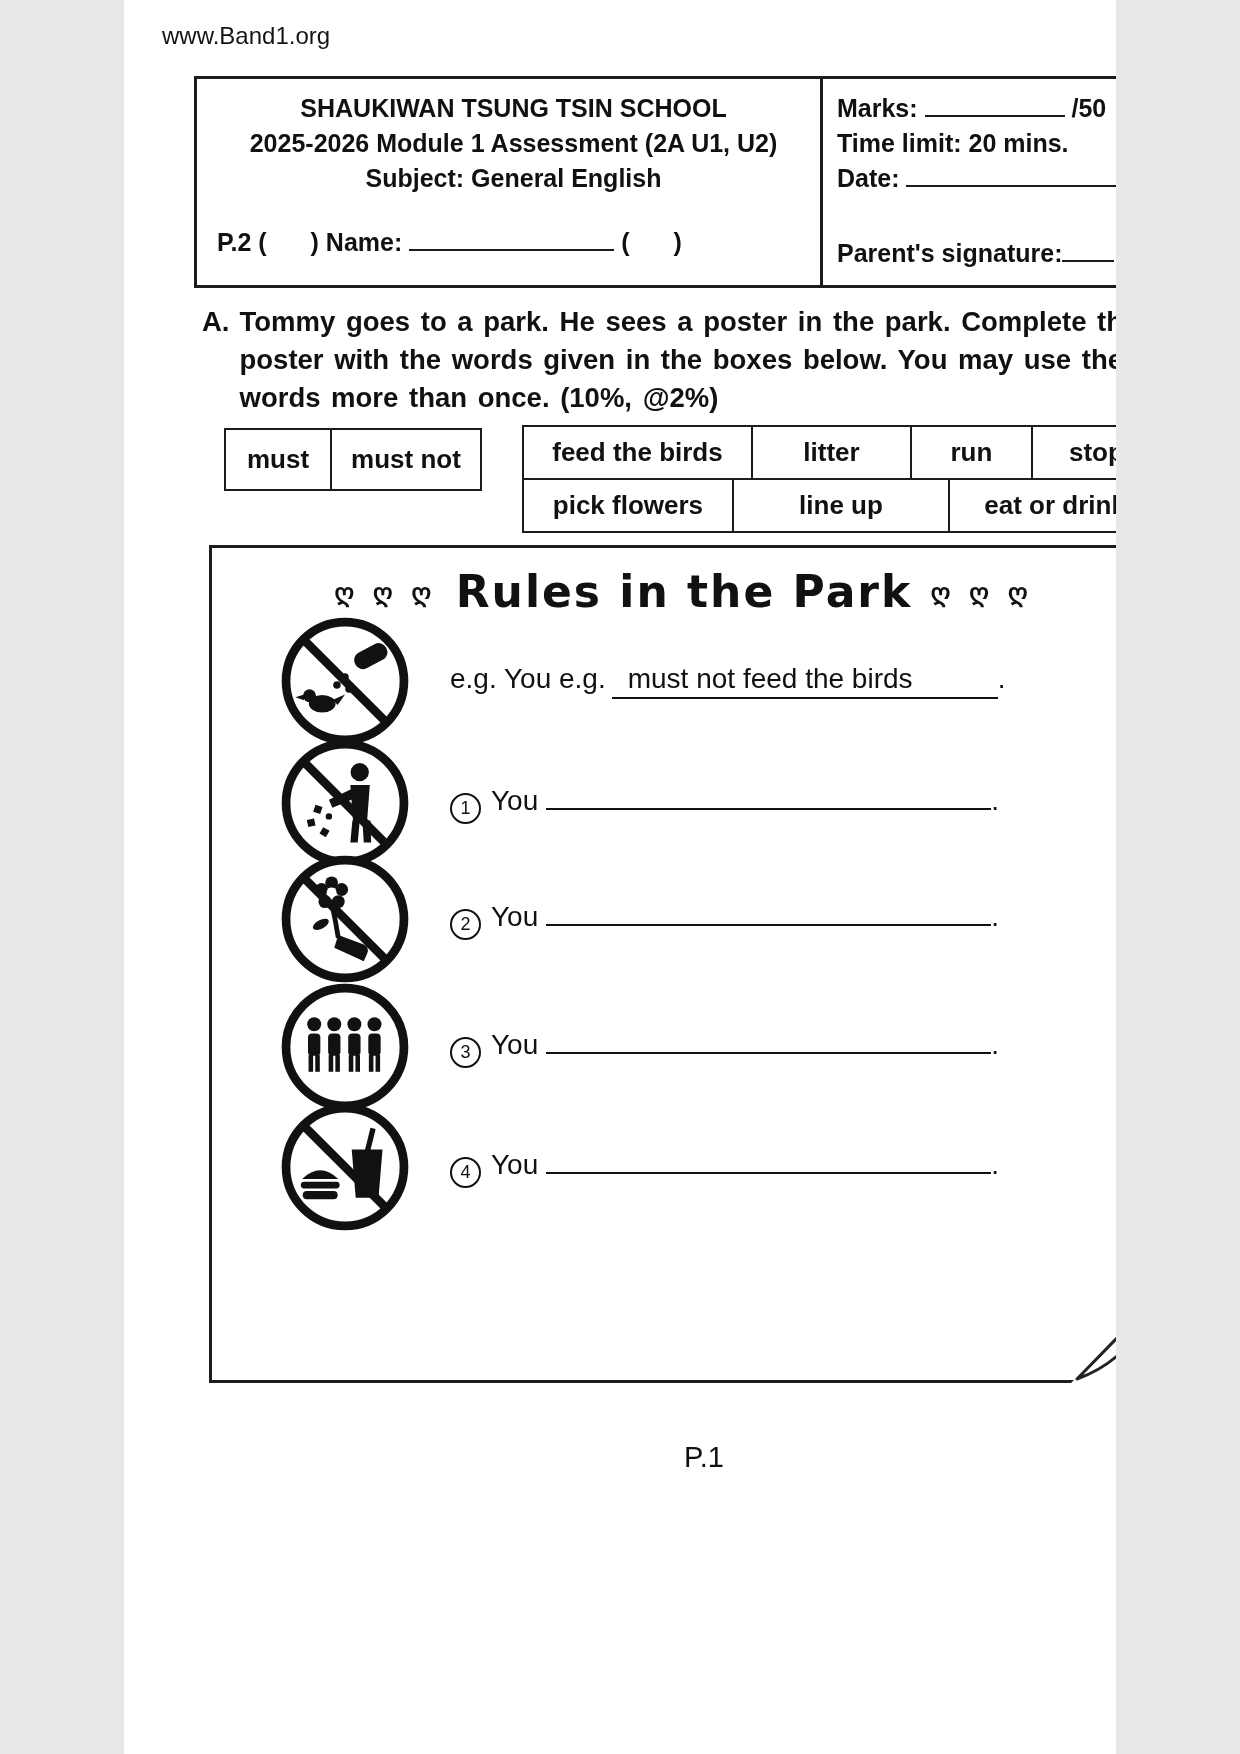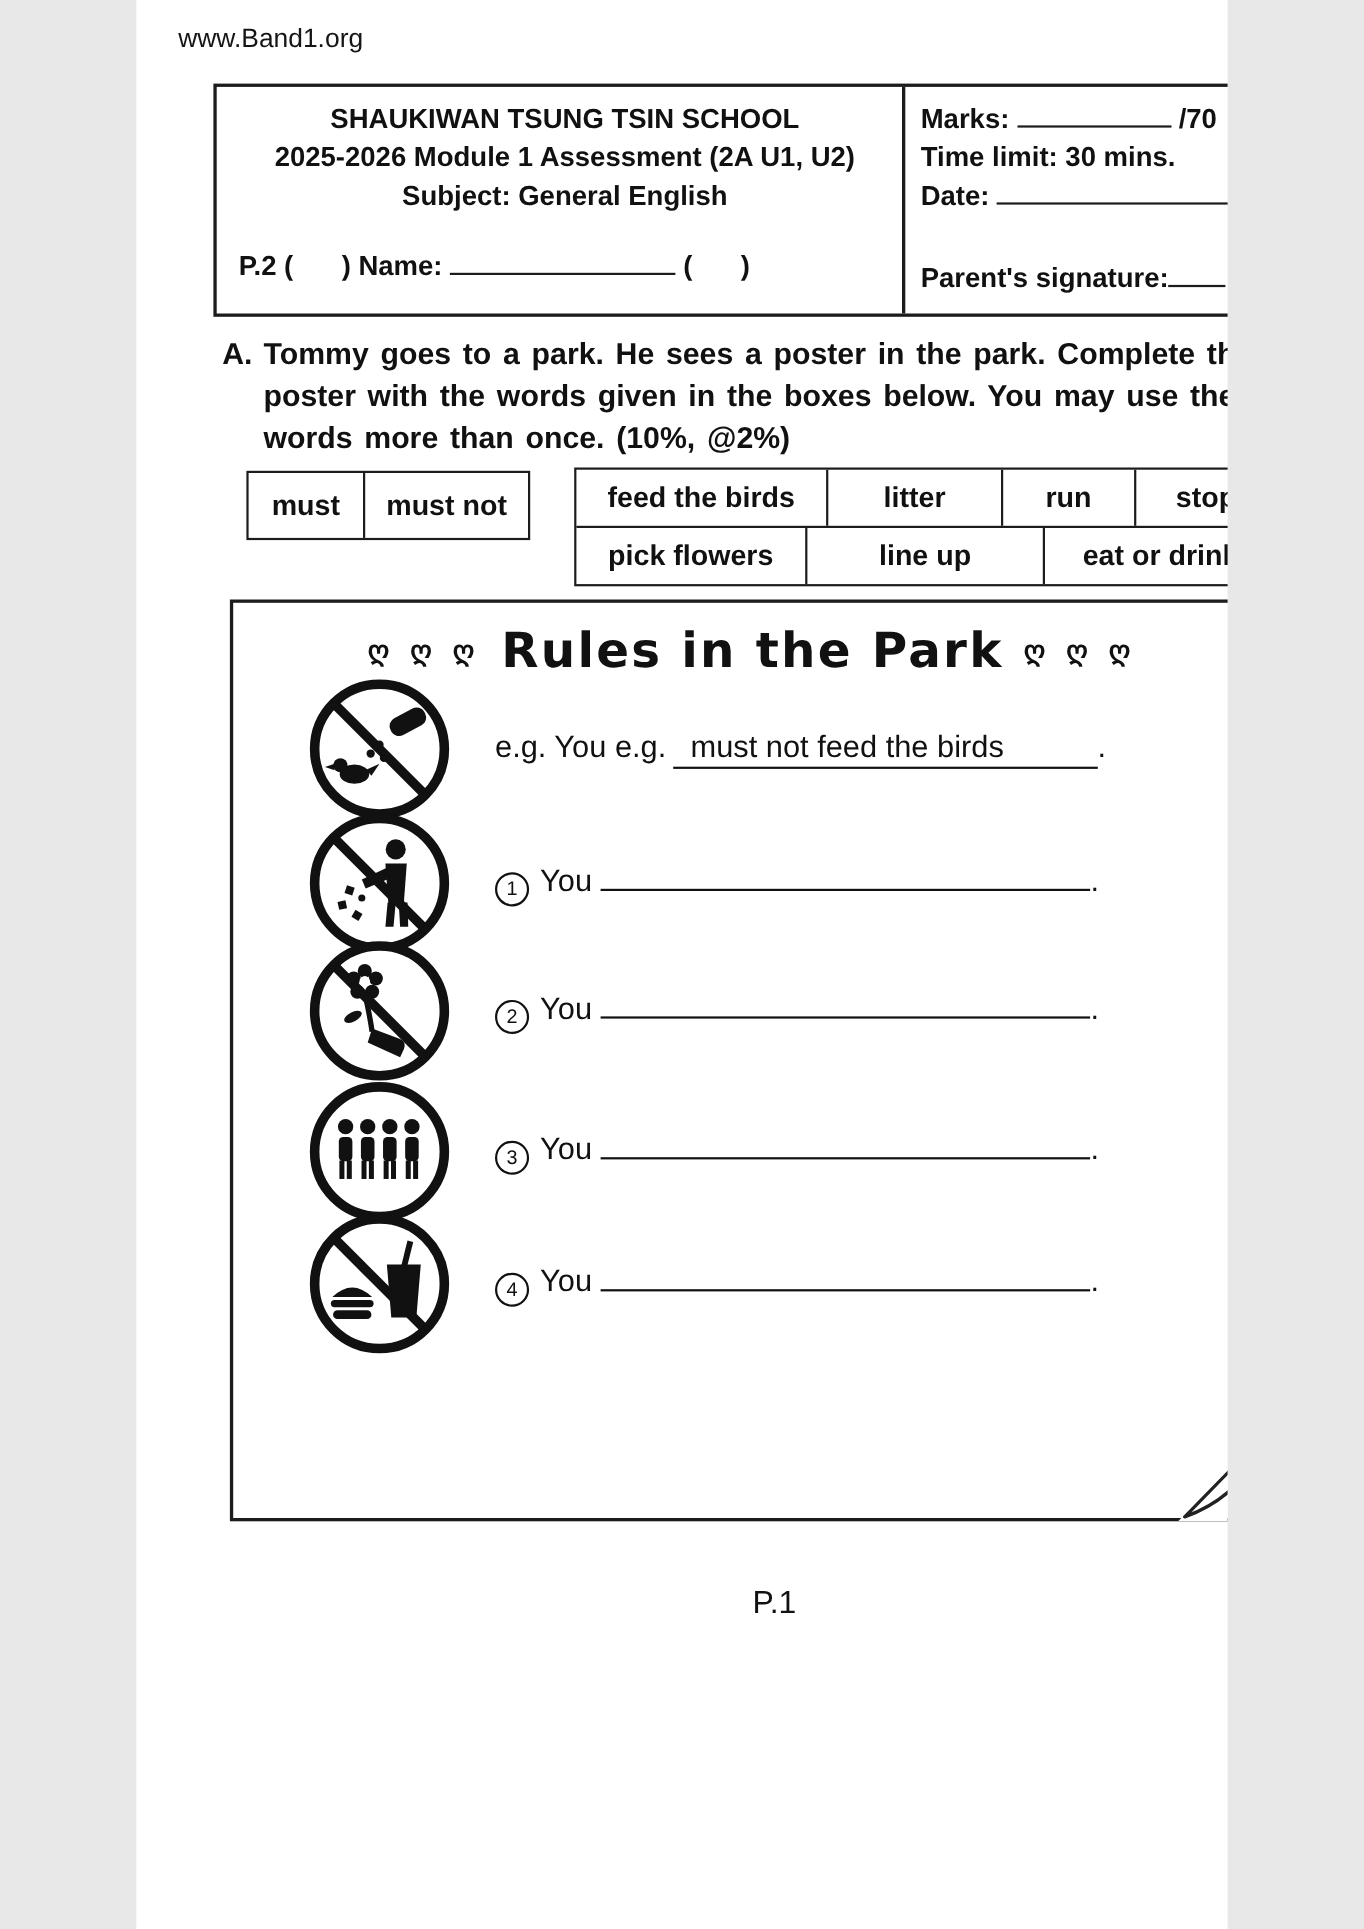--- a/index.html
+++ b/index.html
@@ -83,7 +83,7 @@
       <div>
         <span>Marks:</span>
         <span class="u" style="width:140px"></span>
-        <span>/70</span>
+        <span>/50</span>
       </div>
       <div>Time limit: 30 mins.</div>
       <div>

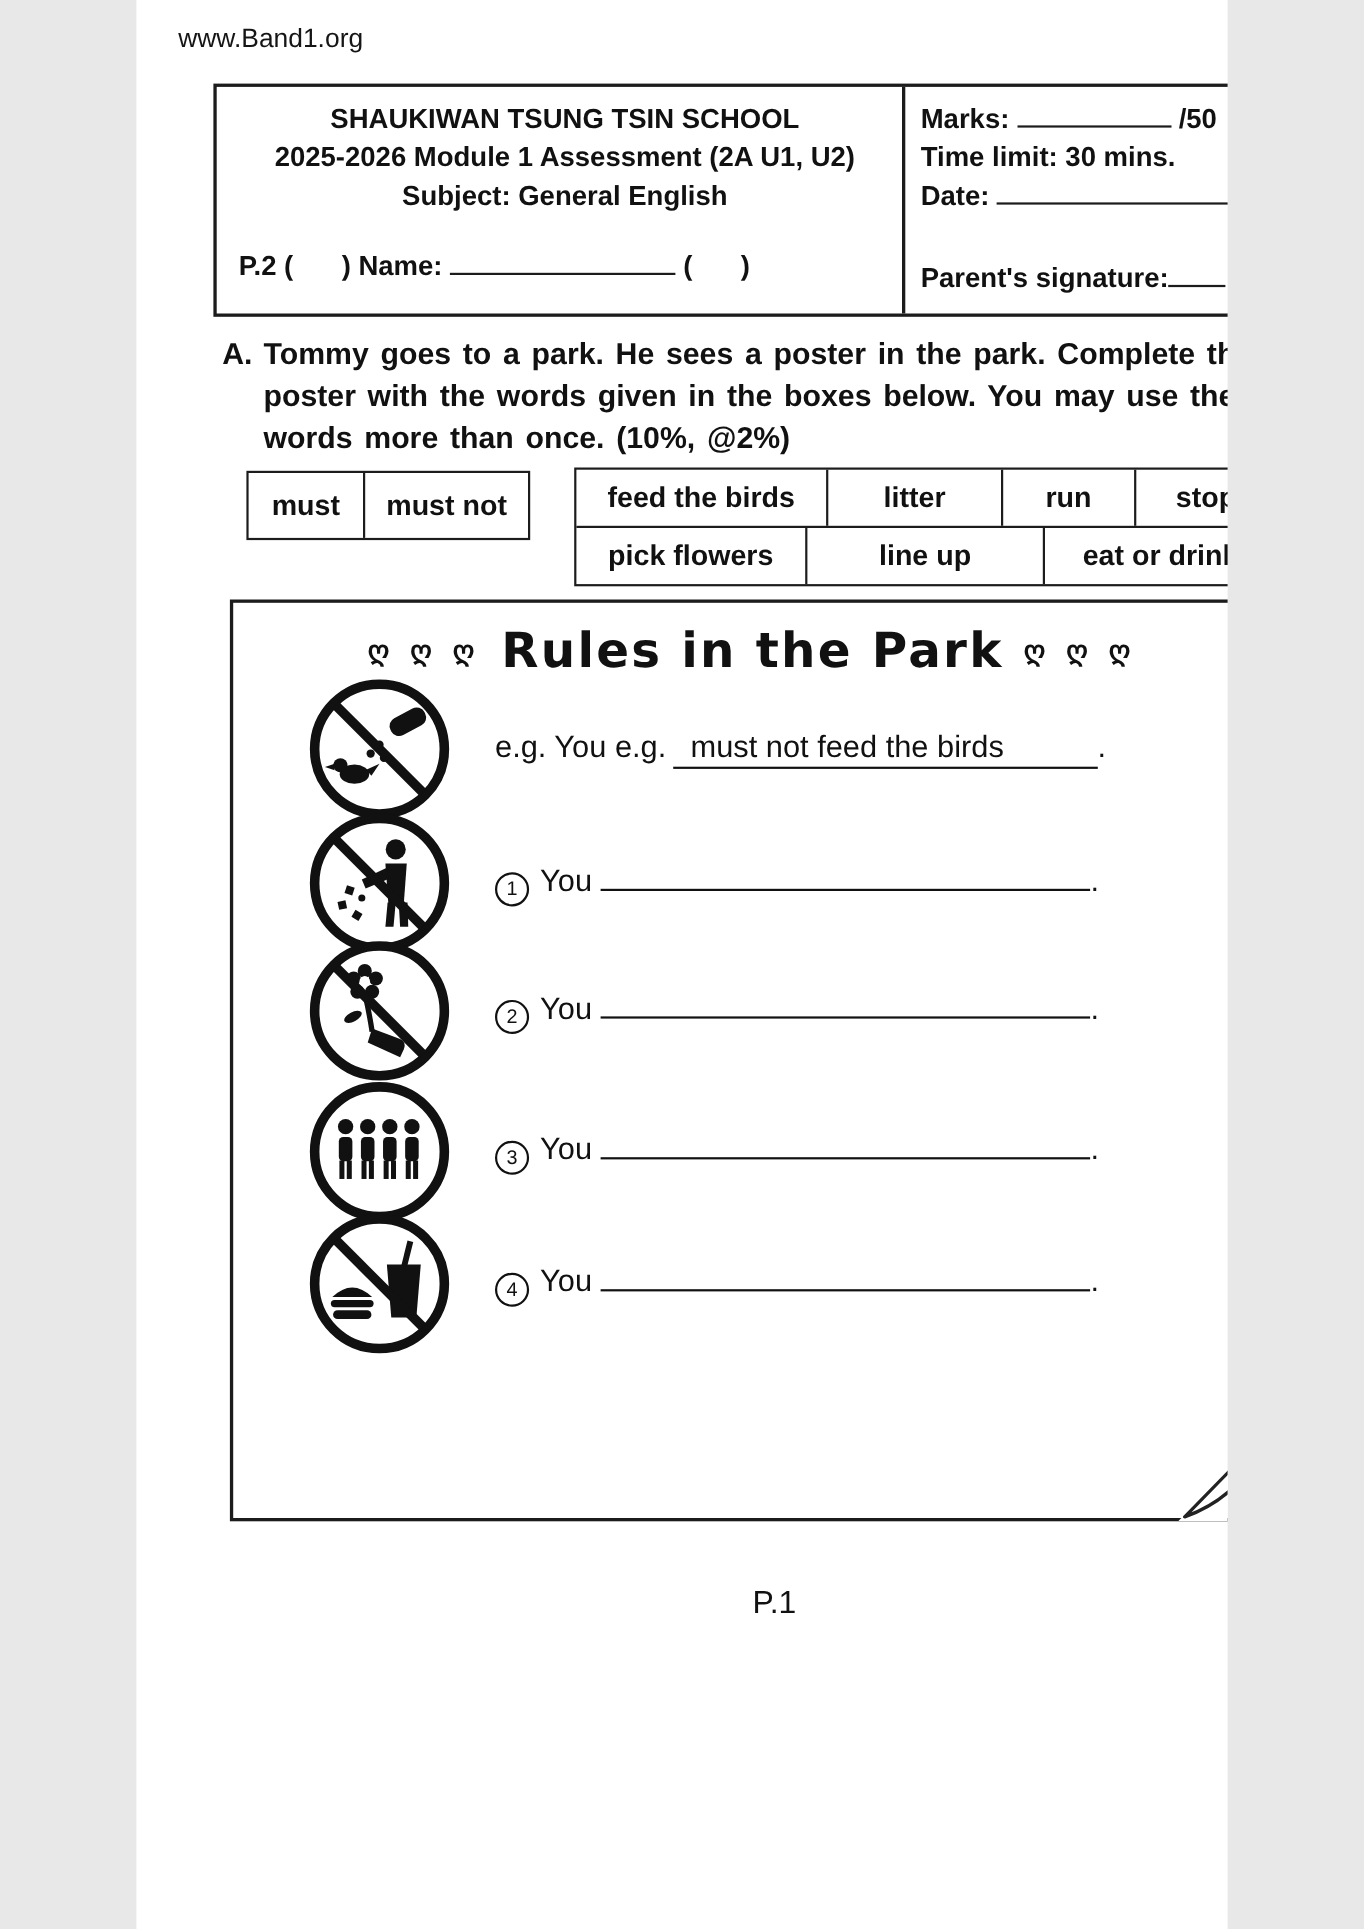--- a/index.html
+++ b/index.html
@@ -85,7 +85,7 @@
         <span class="u" style="width:140px"></span>
         <span>/50</span>
       </div>
-      <div>Time limit: 30 mins.</div>
+      <div>Time limit: 20 mins.</div>
       <div>
         <span>Date:</span>
         <span class="u" style="width:212px"></span>

